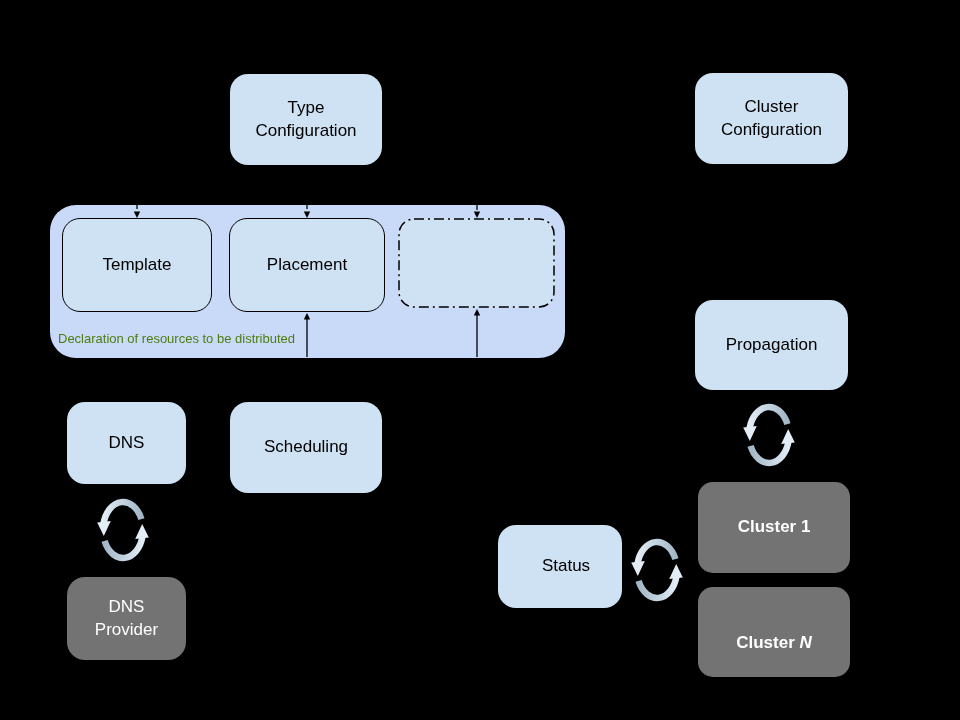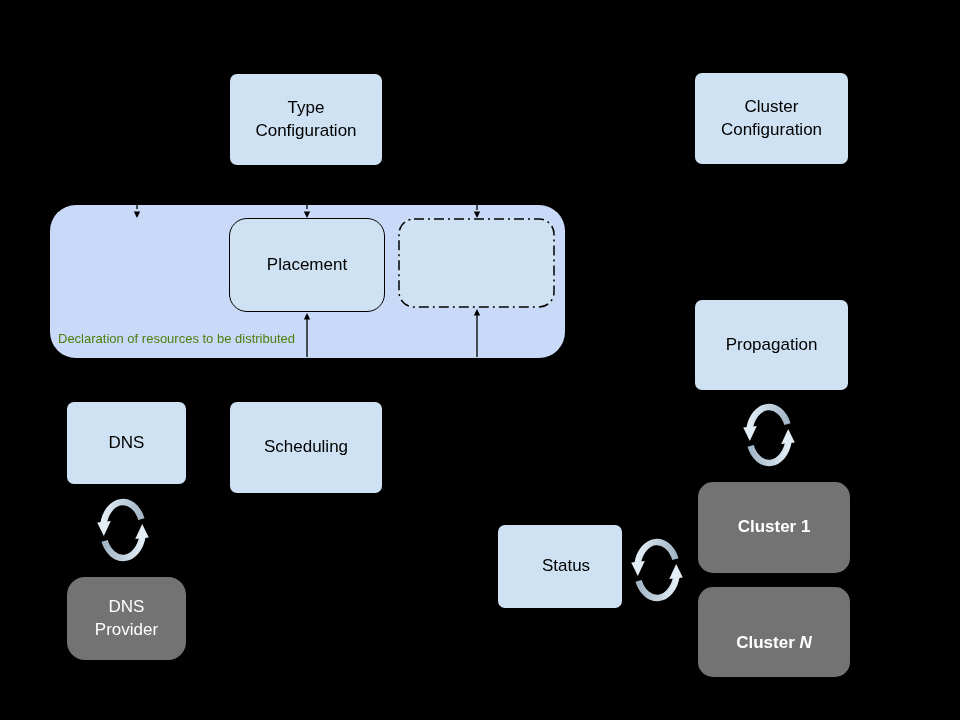--- a/index.html
+++ b/index.html
@@ -24,7 +24,7 @@
   }
   .light {
     background: #cfe2f3;
-    border-radius: 7px;
+    border-radius: 18px;
   }
   .container-box {
     position: absolute;

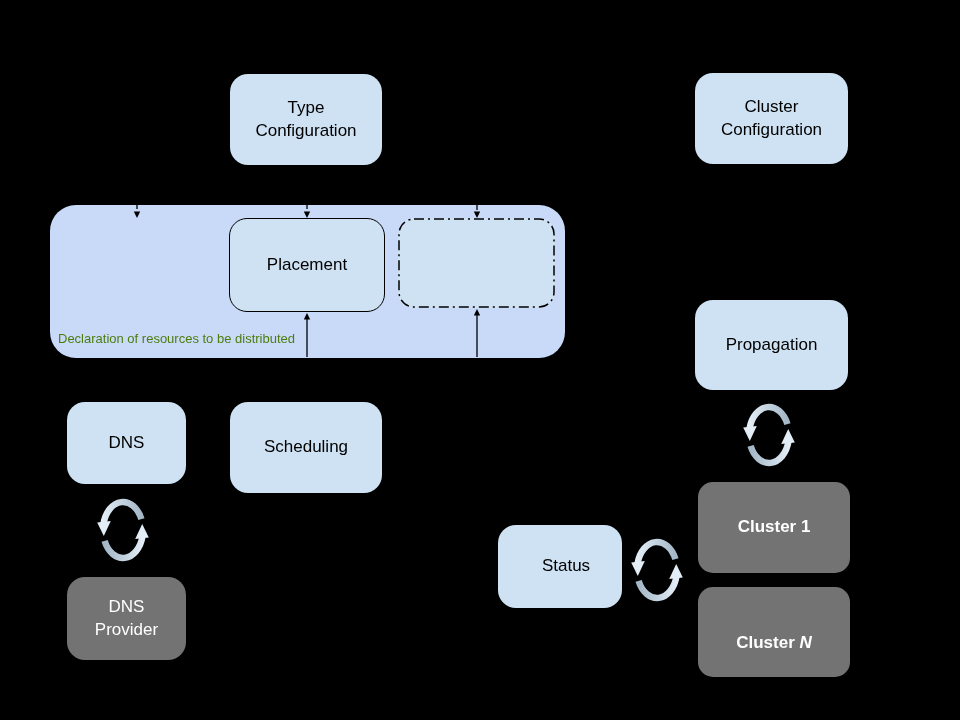--- a/index.html
+++ b/index.html
@@ -98,6 +98,7 @@
 
   <div class="container-box" style="left:50px; top:205px; width:515px; height:153px;"></div>
 
+  <div class="node bordered" style="left:62px; top:218px; width:150px; height:94px;">Template</div>
 
   <div class="node bordered" style="left:229px; top:218px; width:156px; height:94px;">Placement</div>
 

